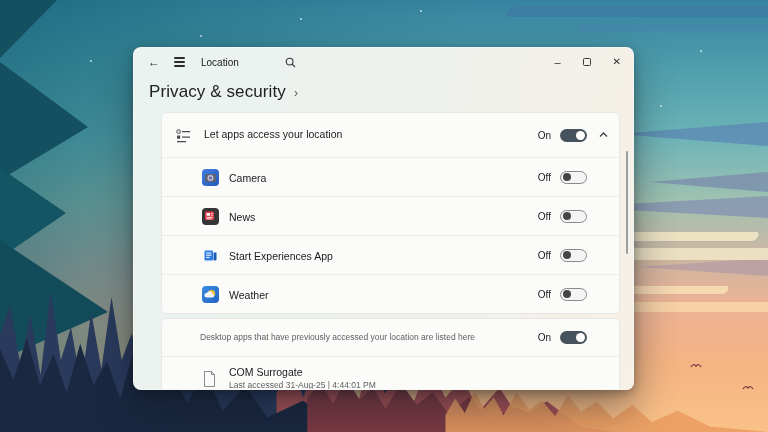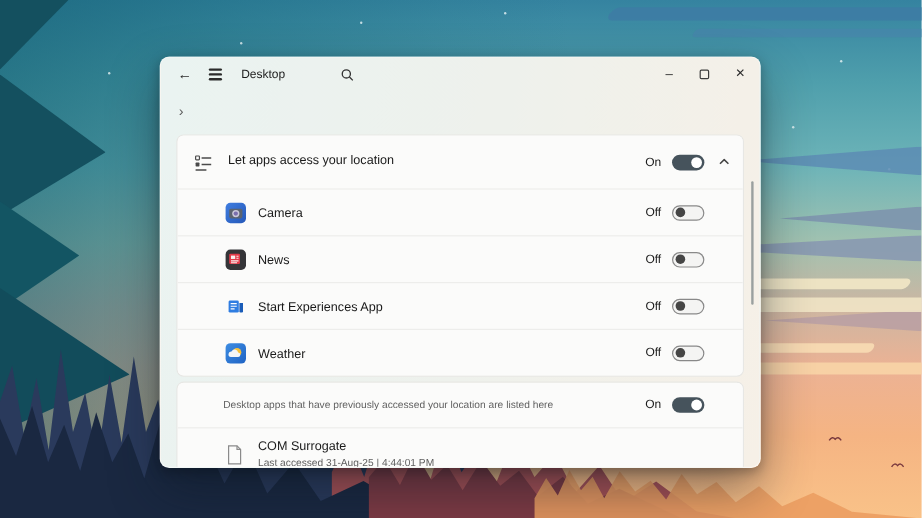--- a/index.html
+++ b/index.html
@@ -140,7 +140,7 @@
         <i></i>
         <i></i>
       </span>
-    <span class="app-title">Desktop</span>
+    <span class="app-title">Location</span>
     <svg width="11" height="11" viewBox="0 0 11 11">
       <circle cx="4.6" cy="4.6" r="3.4" fill="none" stroke="#333" stroke-width="1.1"></circle>
       <line x1="7.2" y1="7.2" x2="10" y2="10" stroke="#333" stroke-width="1.1"></line>

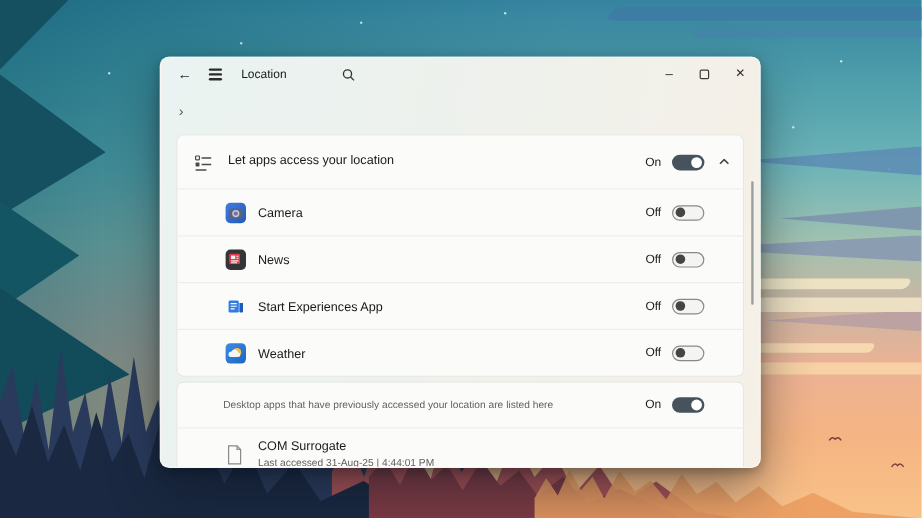--- a/index.html
+++ b/index.html
@@ -154,6 +154,7 @@
   </div>
 
   <div class="breadcrumb">
+    <span class="bc-parent">Privacy &amp; security</span>
     <span class="bc-sep">›</span>
   </div>
 

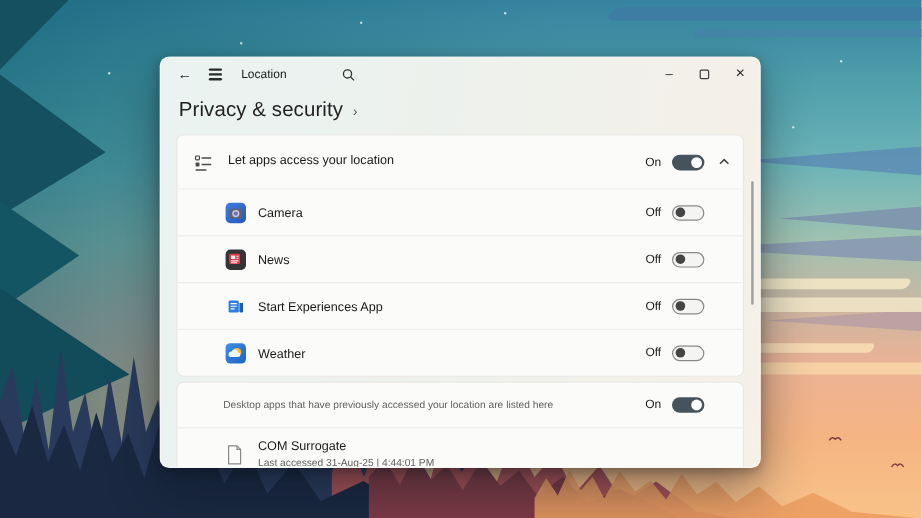--- a/index.html
+++ b/index.html
@@ -67,7 +67,7 @@
   .bc-sep { font-size:12px; color:#5c5c5c; padding-top:2px; }
   .bc-current { font-size:17px; font-weight:700; color:#0f0f0f; }
 
-  .content { padding:6px 13px 0 13px; }
+  .content { padding:6px 13px 0 27px; }
   .card { background:#fcfcfb; border:1px solid #e7e7e4; border-radius:6px; overflow:hidden; }
   .card + .card { margin-top:4px; }
   .row { display:flex; align-items:center; background:#fbfbfa; }

